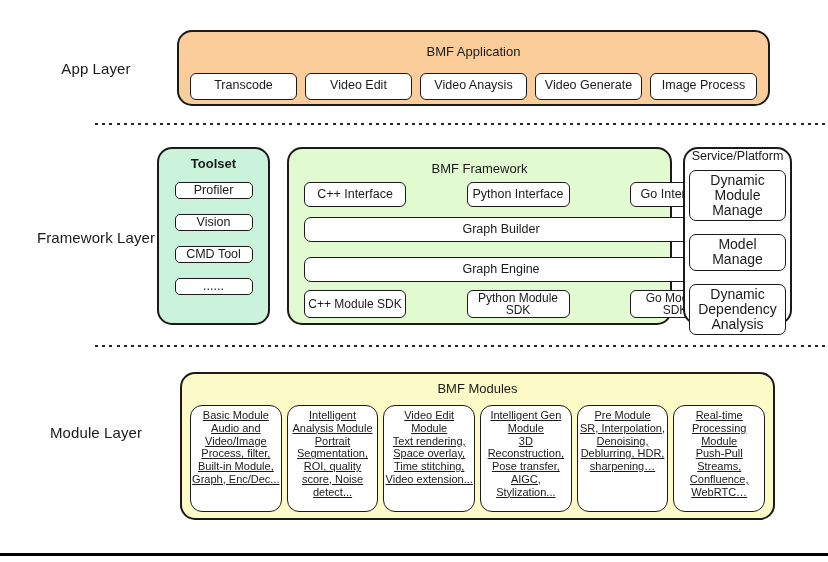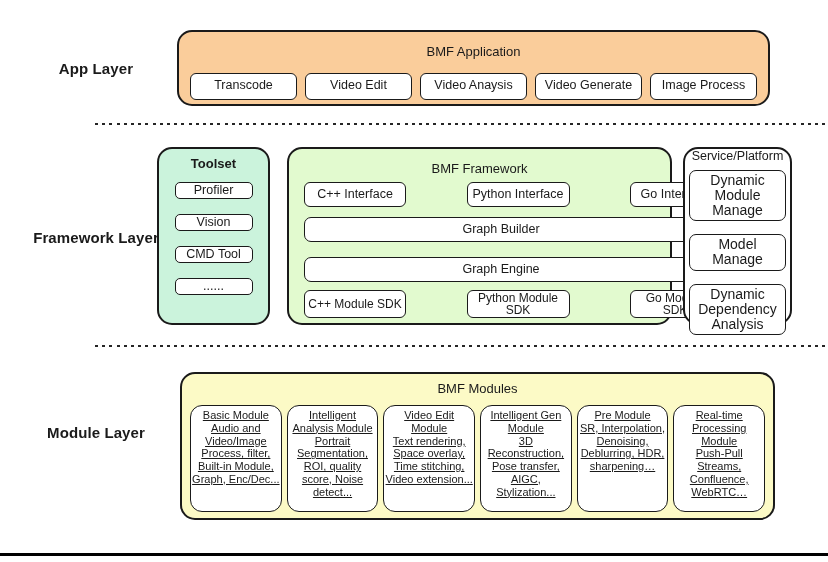--- a/index.html
+++ b/index.html
@@ -11,7 +11,7 @@
   }
   .layer-label{
     position:absolute;left:0;width:192px;text-align:center;
-    font-weight:bold;font-size:15px;letter-spacing:.1px;
+    font-weight:normal;font-size:15px;letter-spacing:.1px;
   }
   .rbox{
     position:absolute;box-sizing:border-box;

